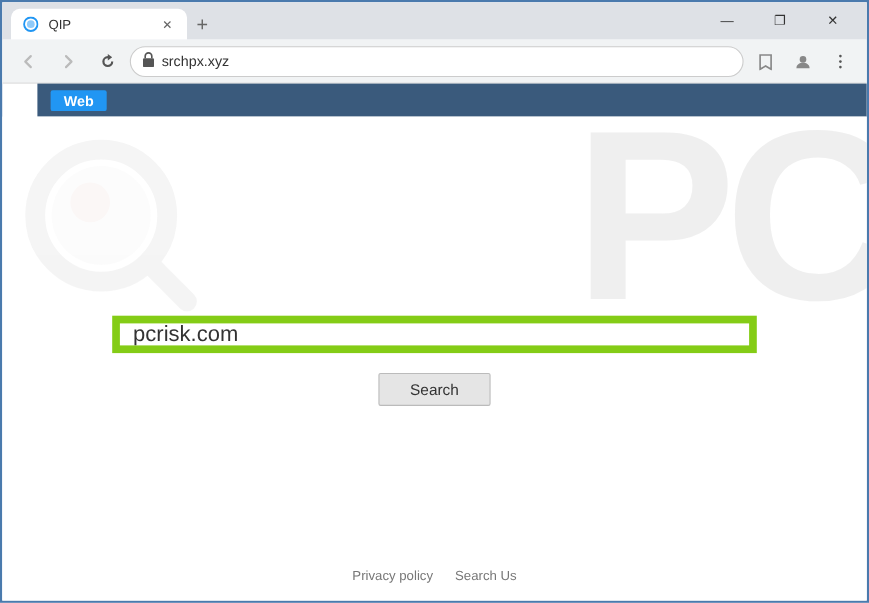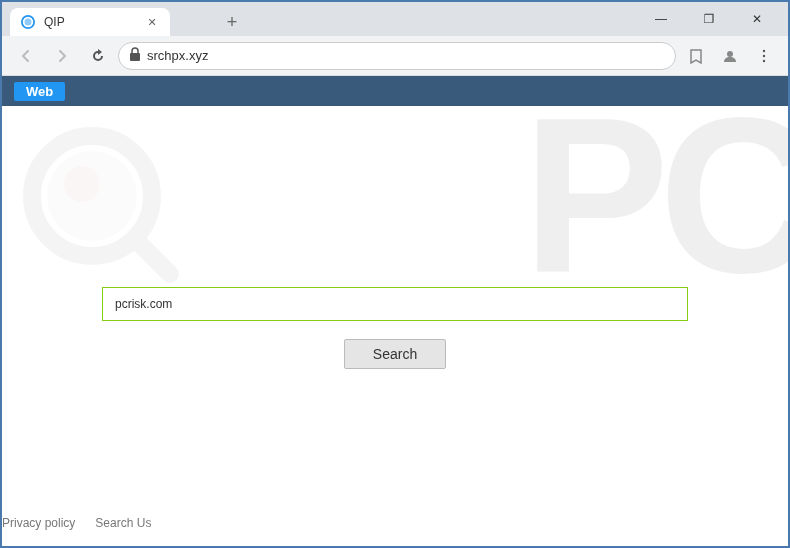--- a/index.html
+++ b/index.html
@@ -26,7 +26,6 @@
       align-items: flex-end;
       height: 100%;
       flex: 1;
-      gap: 48px;
     }
     .tab-active {
       background: #fff;

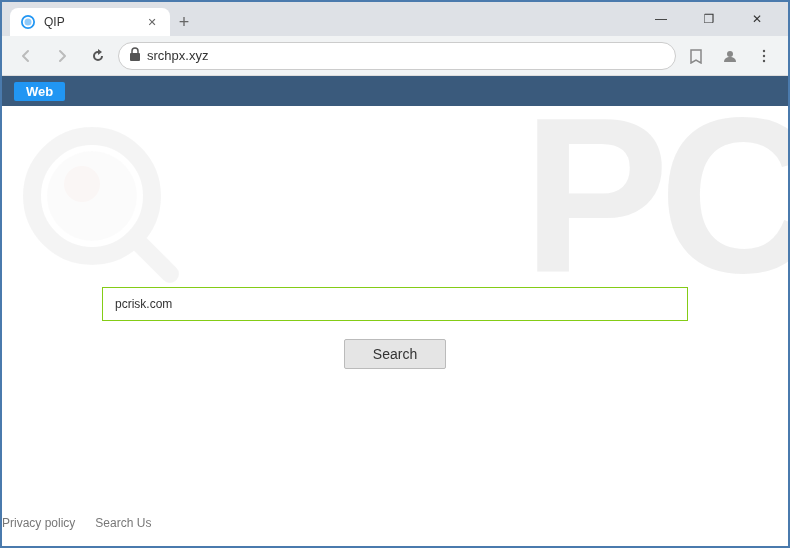--- a/index.html
+++ b/index.html
@@ -146,6 +146,7 @@
       display: flex;
       align-items: center;
       padding: 0 12px;
+      margin-left: 32px;
     }
     .toolbar-web-btn {
       background: #2196f3;

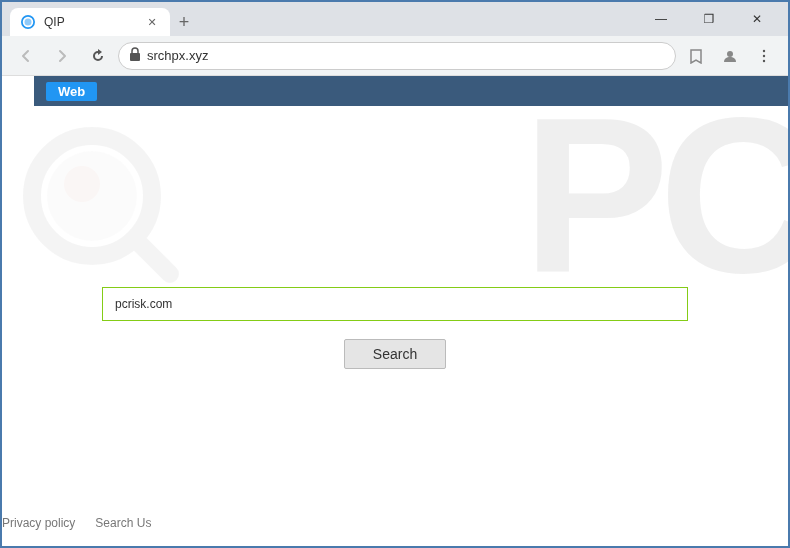--- a/index.html
+++ b/index.html
@@ -226,9 +226,9 @@
       width: 100%;
       max-width: 590px;
       height: 34px;
-      border: 1px solid #84cc16;
+      border: 7px solid #84cc16;
       padding: 0 12px;
-      font-size: 12px;
+      font-size: 20px;
       color: #333;
       outline: none;
     }

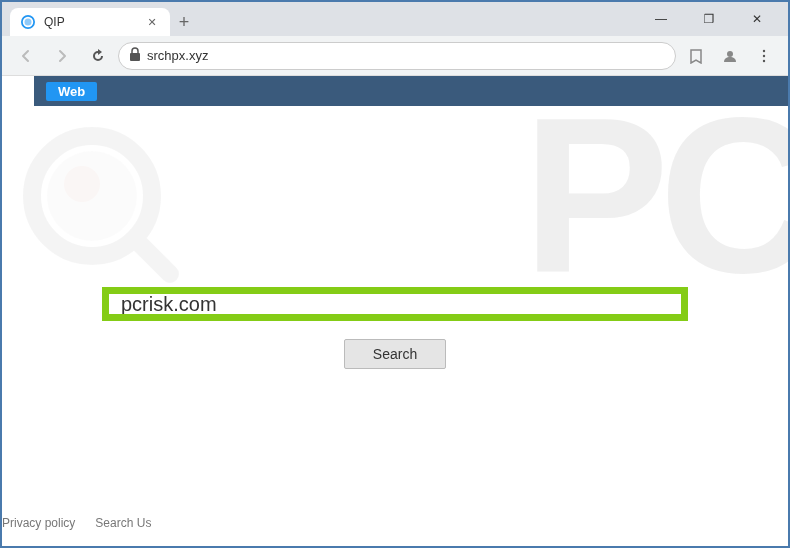--- a/index.html
+++ b/index.html
@@ -248,6 +248,7 @@
       bottom: 20px;
       left: 0; right: 0;
       display: flex;
+      justify-content: center;
       gap: 20px;
       z-index: 2;
     }

